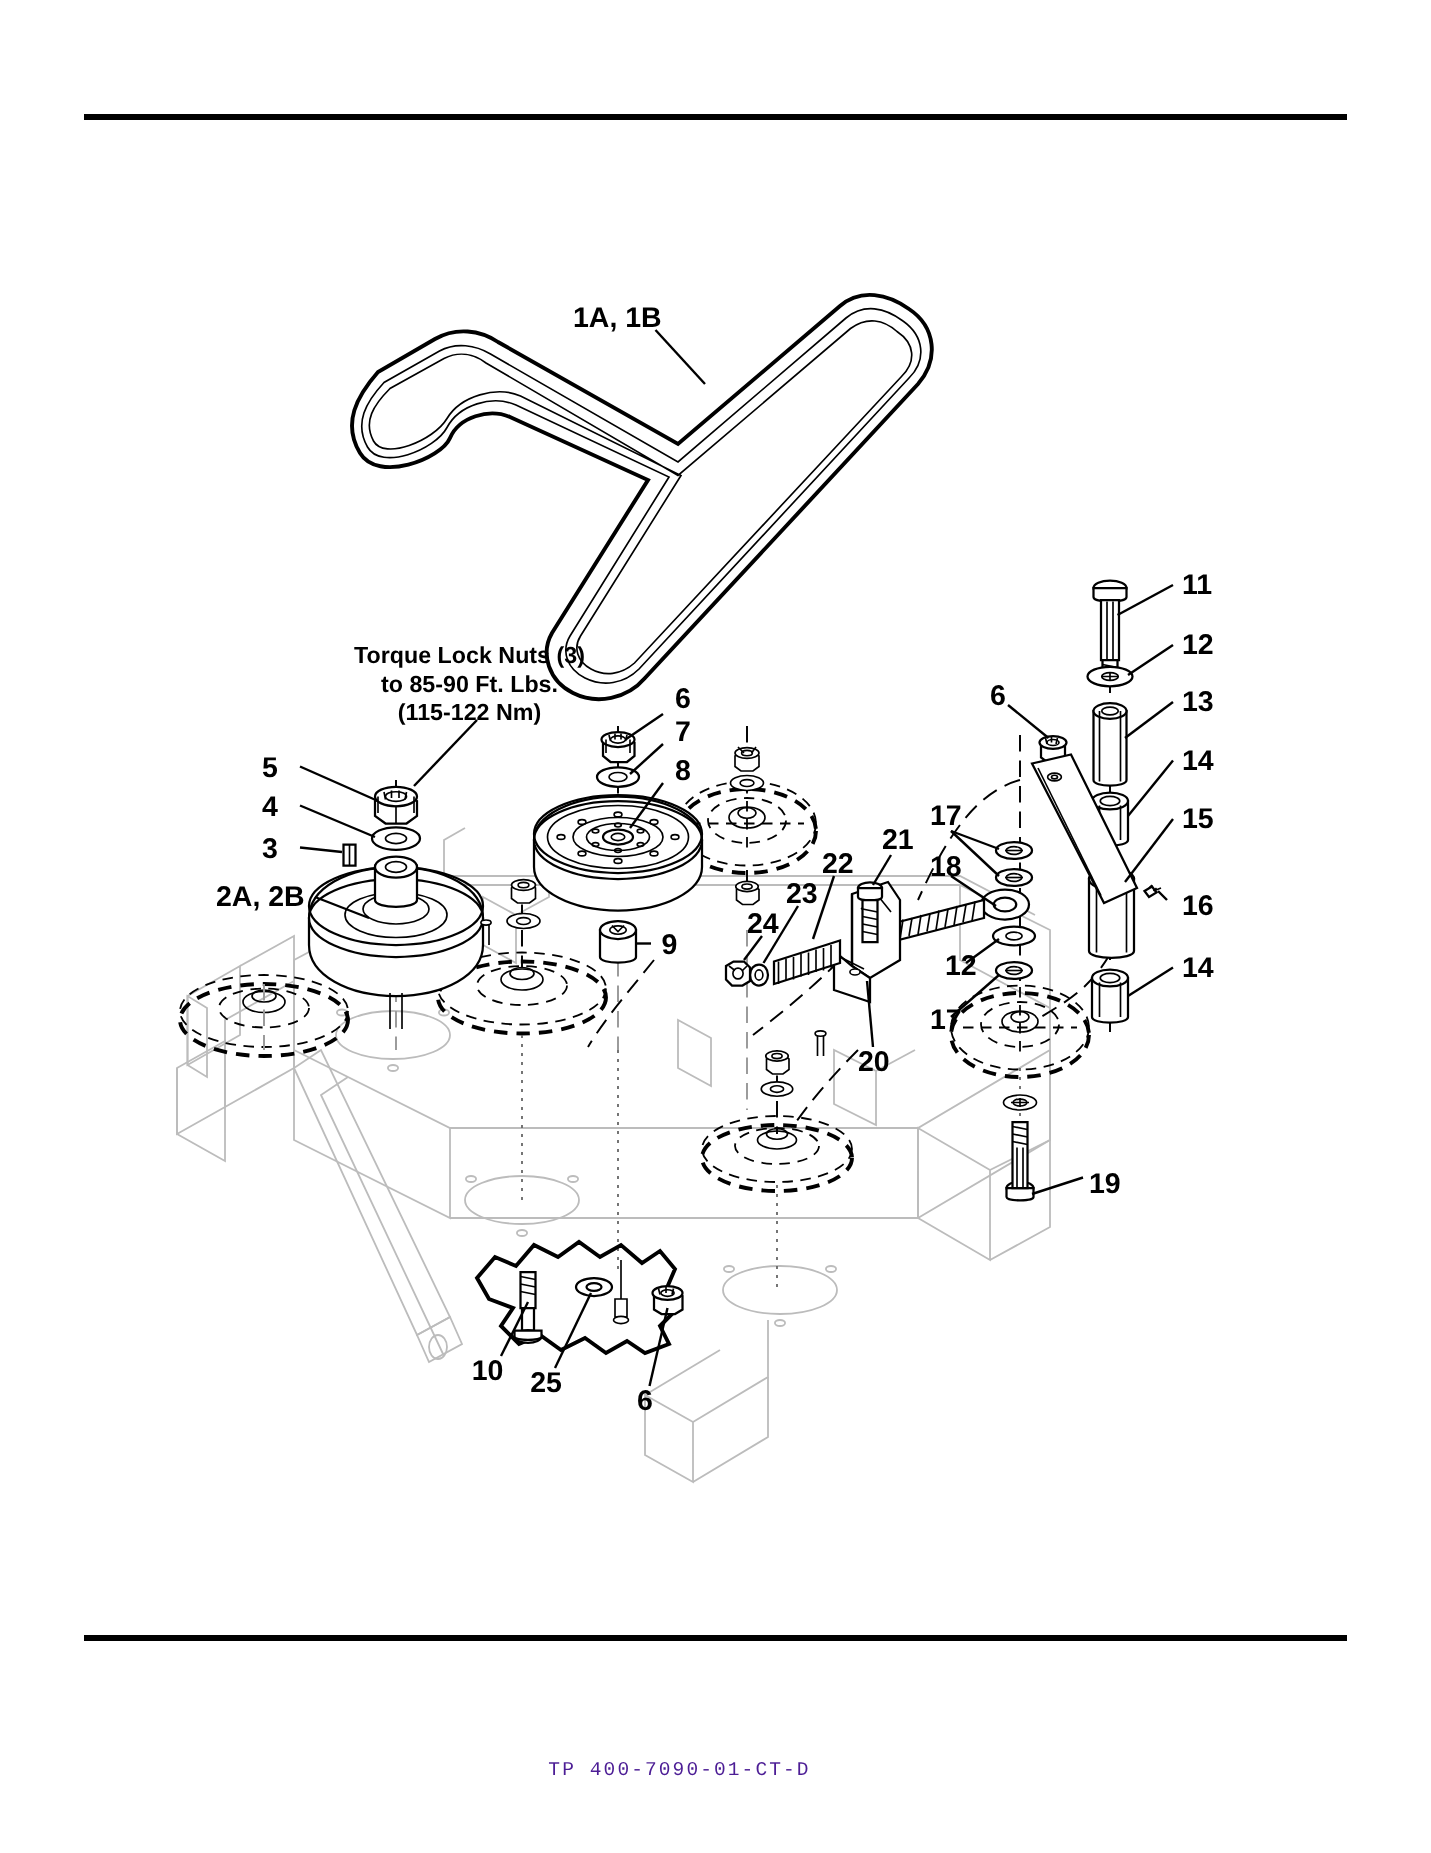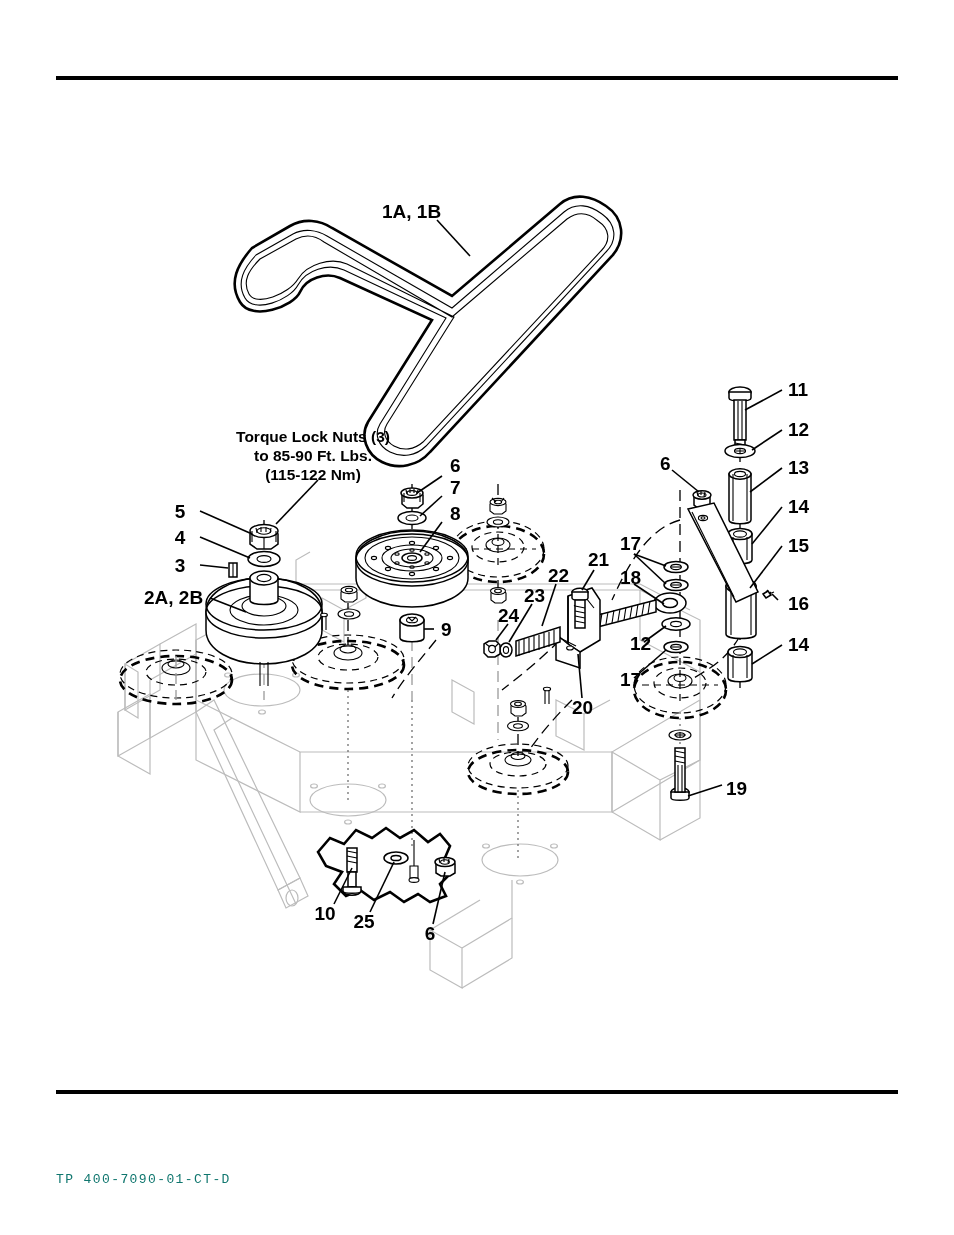--- a/index.html
+++ b/index.html
@@ -34,13 +34,13 @@
     left: 56px;
     top: 1172px;
     width: 842px;
-    text-align: left;
+    text-align: center;
     padding-right: 48px;
     box-sizing: border-box;
     font-family: "Liberation Mono", "DejaVu Sans Mono", monospace;
     font-size: 13px;
     letter-spacing: 1.4px;
-    color: #0f766e;
+    color: #4c1d95;
     white-space: pre;
   }
 

